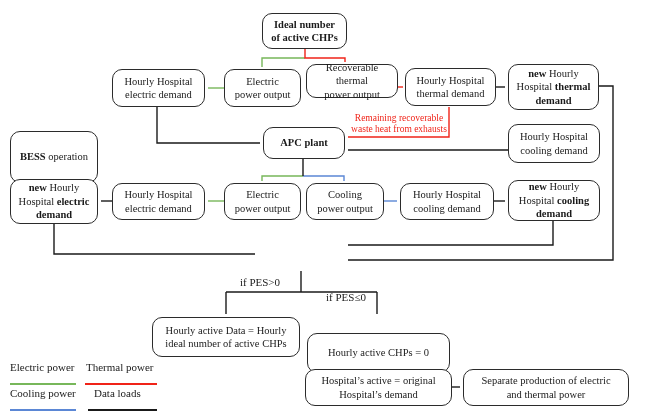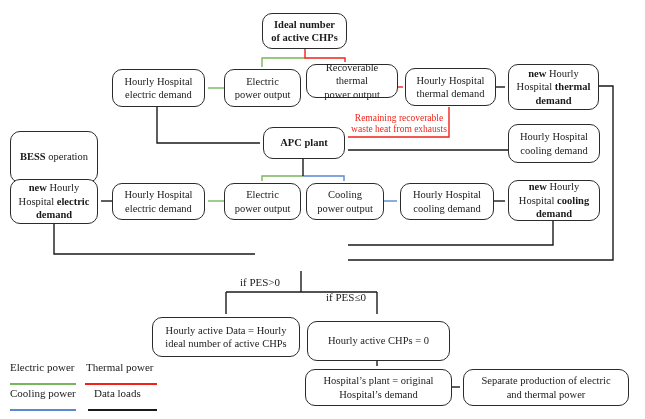--- a/index.html
+++ b/index.html
@@ -164,7 +164,7 @@
     <div>Hourly active Data = Hourly</div>
     <div>ideal number of active CHPs</div>
   </div>
-  <div class="box" style="left:307px;top:321px;width:143px;height:40px;text-align:right;">
+  <div class="box" style="left:307px;top:333px;width:143px;height:40px;text-align:right;">
     <div>Hourly active CHPs = 0</div>
   </div>
   <div class="box" style="left:305px;top:369px;width:147px;height:37px;">

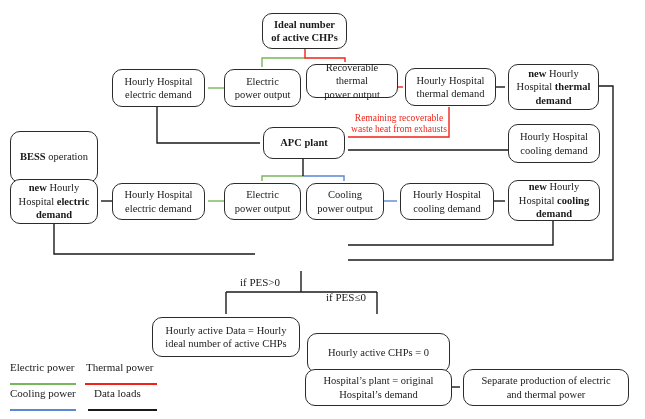--- a/index.html
+++ b/index.html
@@ -168,7 +168,7 @@
     <div>Hourly active CHPs = 0</div>
   </div>
   <div class="box" style="left:305px;top:369px;width:147px;height:37px;">
-    <div>Hospital’s plant = original</div>
+    <div>Hospital’s active = original</div>
     <div>Hospital’s demand</div>
   </div>
   <div class="box" style="left:463px;top:369px;width:166px;height:37px;">

